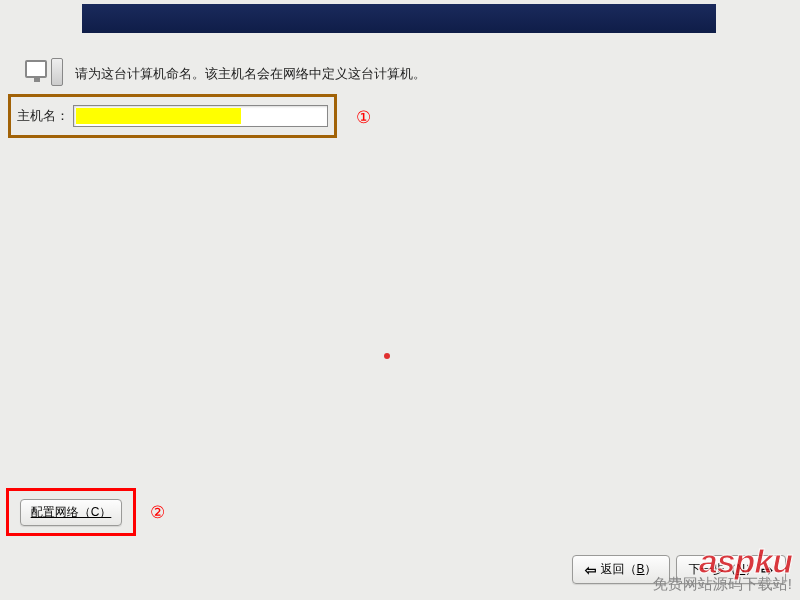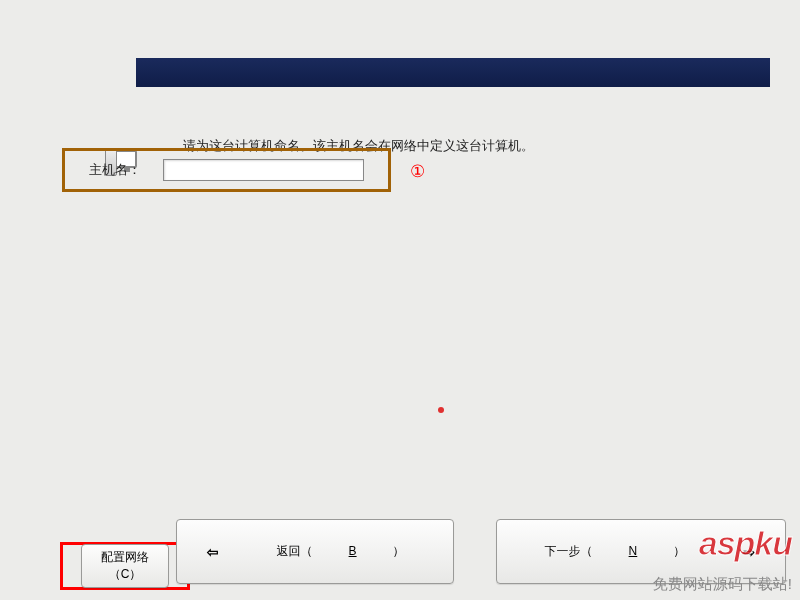--- a/index.html
+++ b/index.html
@@ -2,7 +2,7 @@
 <html><head>
   <meta charset="utf-8">
   <style>
-    * { margin: 18px; padding: 0; box-sizing: border-box; }
+    * { margin: 0; padding: 0; box-sizing: border-box; }
     body {
       width: 800px;
       height: 600px;

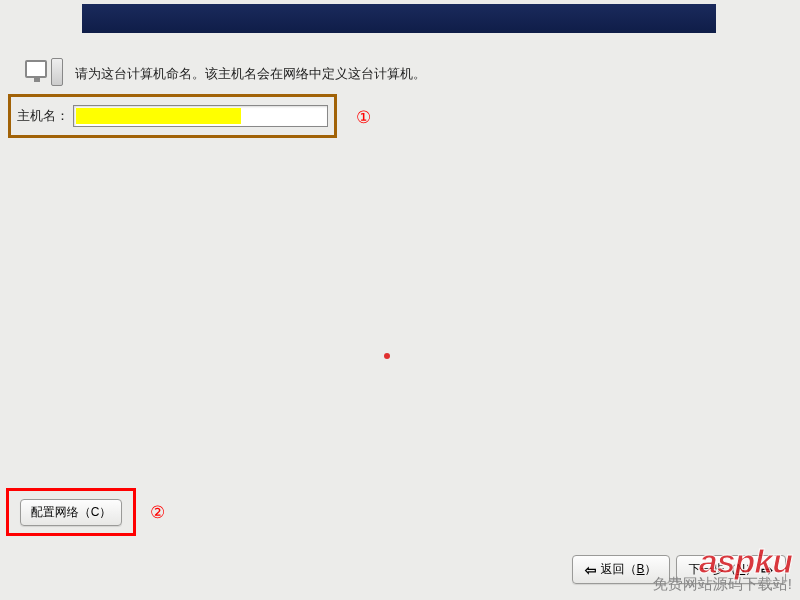--- a/index.html
+++ b/index.html
@@ -131,6 +131,7 @@
       font-size: 12px;
       cursor: pointer;
       box-shadow: 0 1px 1px rgba(0,0,0,0.1);
+      text-decoration: underline;
     }
     .annotation-2 {
       position: absolute;

